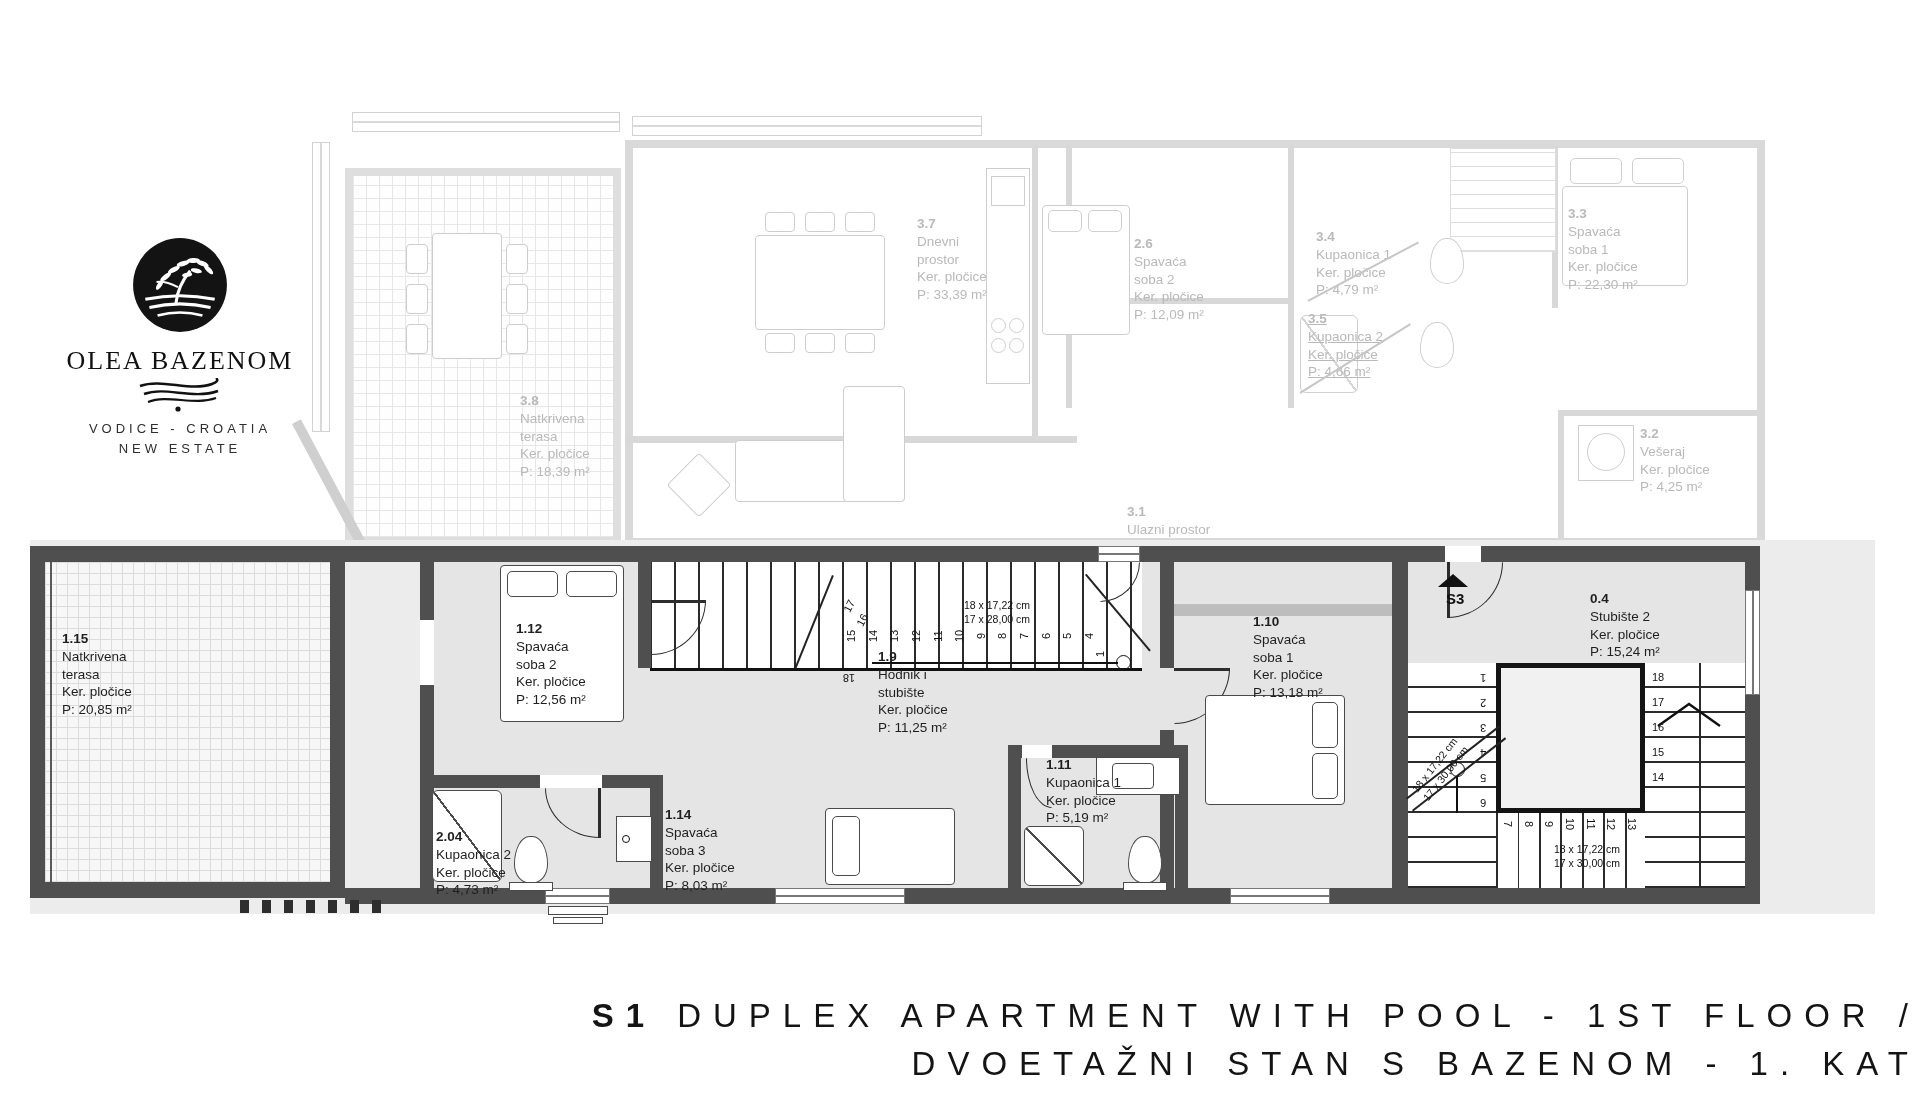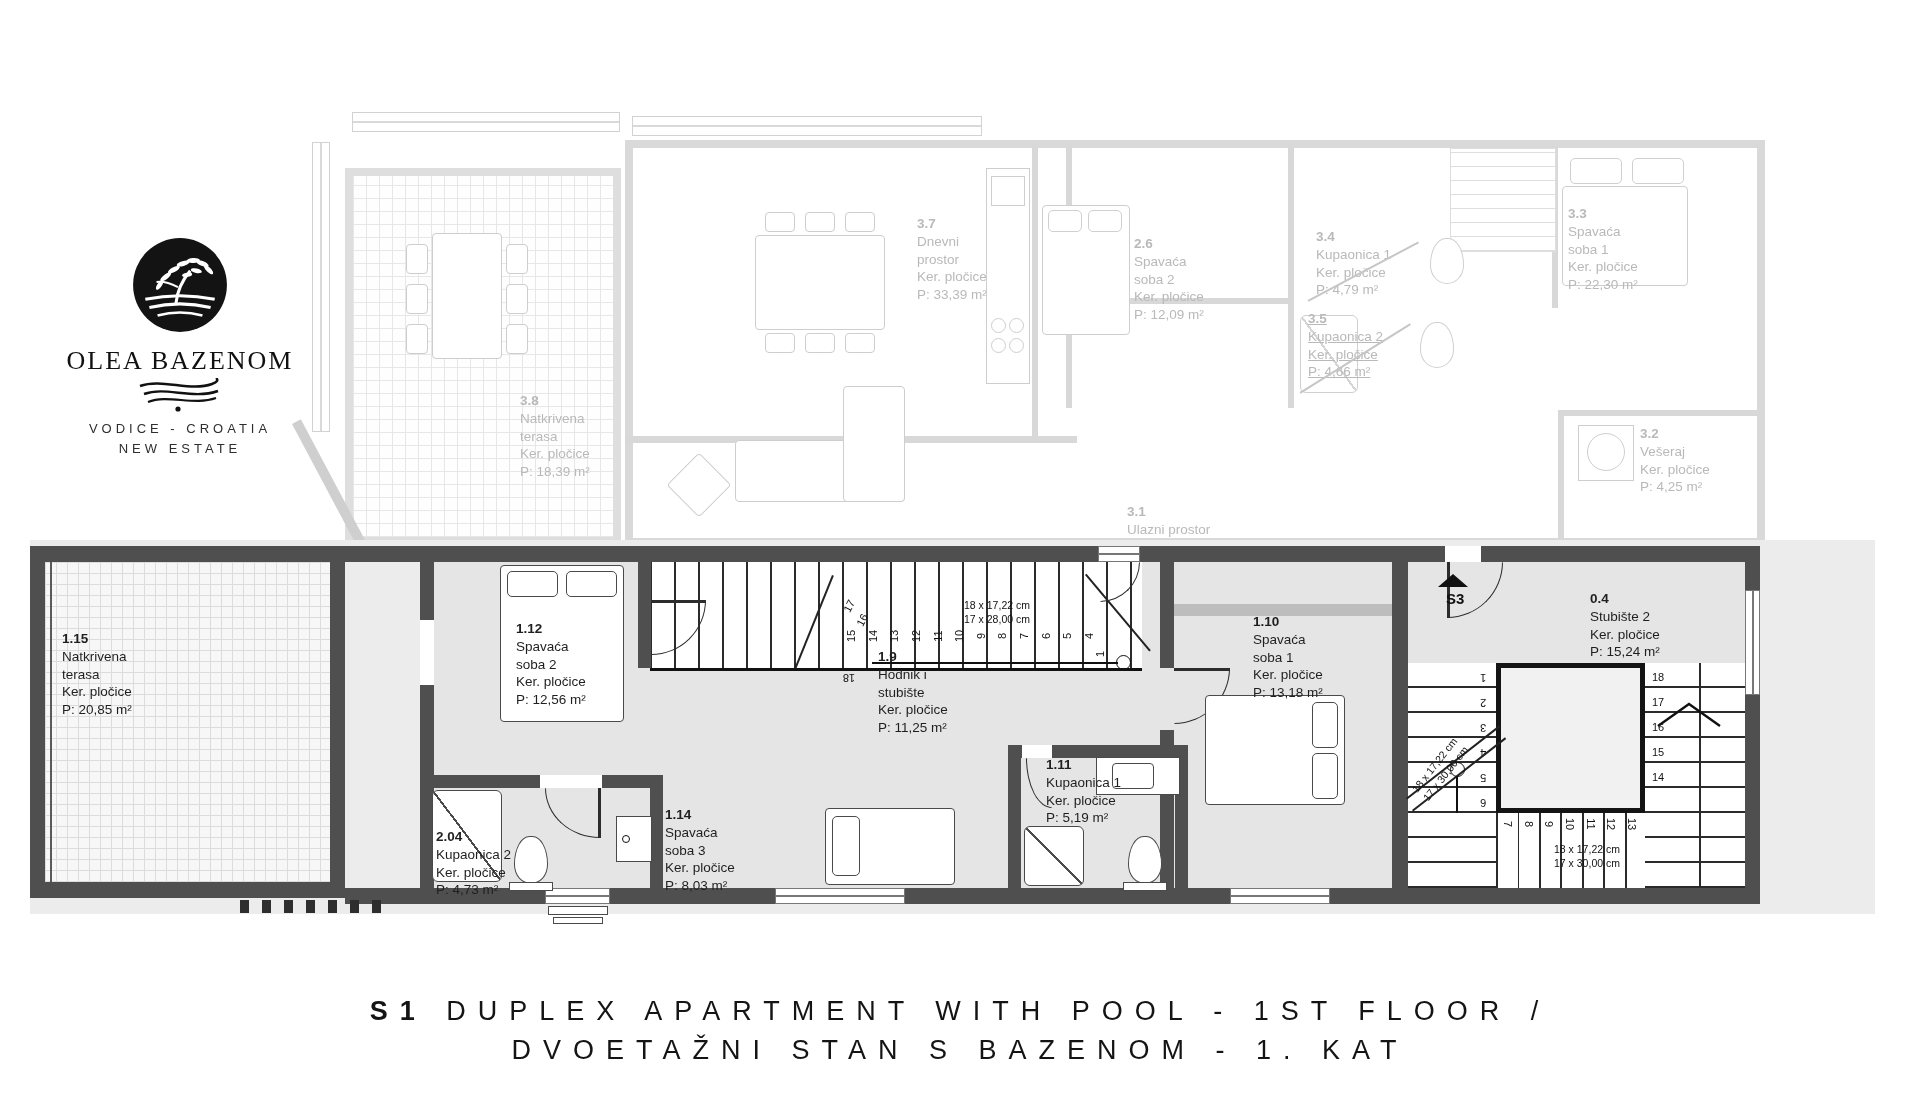--- a/index.html
+++ b/index.html
@@ -83,8 +83,8 @@
   .brand-name{font-family:"Liberation Serif",serif;font-size:26px;letter-spacing:2px;white-space:nowrap;margin-top:6px;}
   .brand-loc,.brand-tag{font-size:13px;letter-spacing:4px;color:#2e2e2e;margin-top:5px;white-space:nowrap;}
   
-  .title{position:absolute;left:0;right:0;top:992px;text-align:center;color:#141414;
-    font-size:27px;letter-spacing:12px;font-weight:500;line-height:1.45;}
+  .title{position:absolute;left:0;right:0;top:992px;text-align:right;color:#141414;
+    font-size:33px;letter-spacing:12px;font-weight:500;line-height:1.45;}
   .title .code{font-weight:800;}
   .chev{position:absolute;}
 </style>

